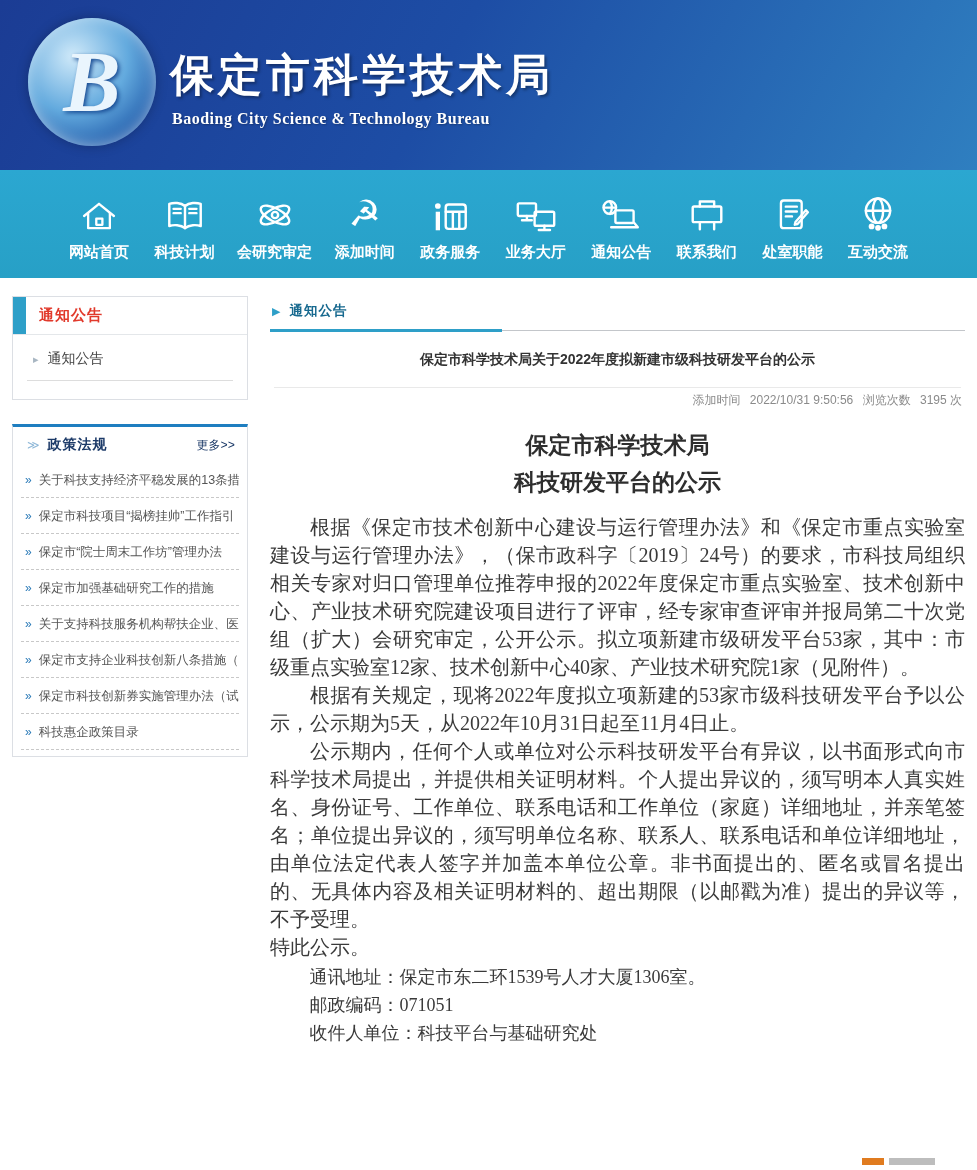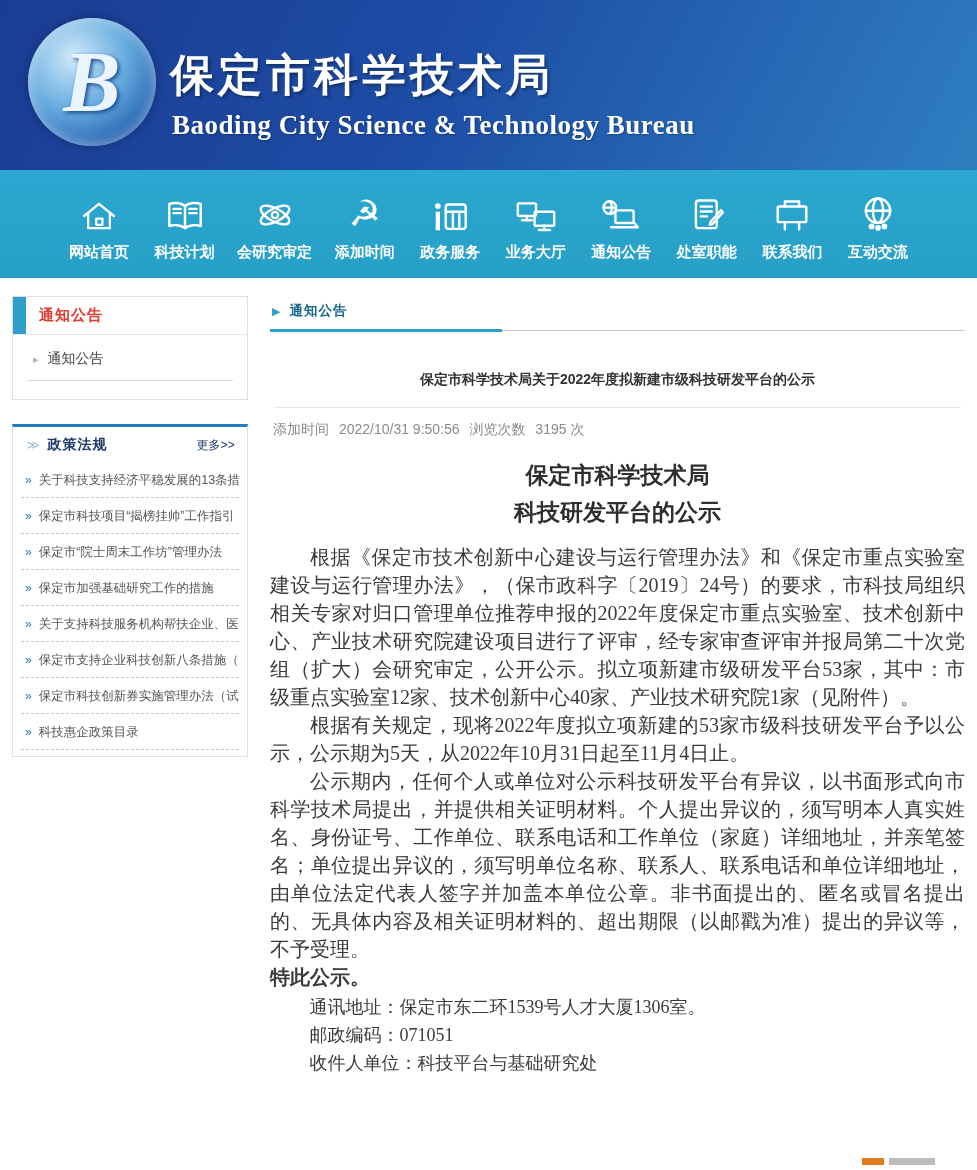--- a/index.html
+++ b/index.html
@@ -17,7 +17,7 @@
     font-size:86px; color:#eaf5fd; text-shadow:2px 2px 4px #174a93; }
   .banner-title { position:absolute; left:170px; top:46px; color:#fff; font-size:44px; font-weight:bold;
     letter-spacing:4px; text-shadow:2px 2px 3px rgba(0,0,0,.35); white-space:nowrap; }
-  .banner-subtitle { position:absolute; left:172px; top:110px; color:#fff; font-size:27px; font-weight:bold;
+  .banner-subtitle { position:absolute; left:172px; top:110px; color:#fff; font-size:16px; font-weight:bold;
     font-family:"Liberation Serif", serif; letter-spacing:.5px; text-shadow:1px 1px 2px rgba(0,0,0,.3); white-space:nowrap; }
 
   

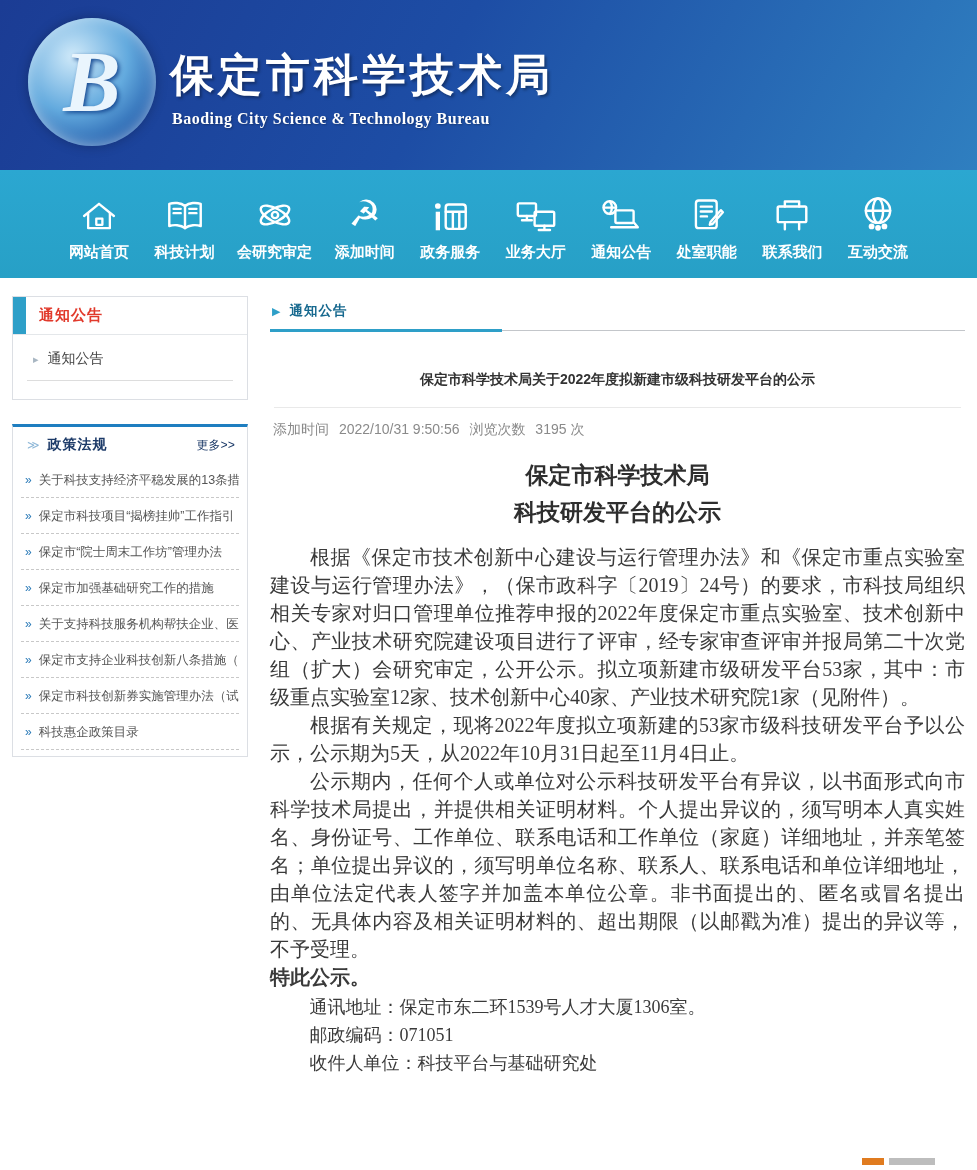--- a/index.html
+++ b/index.html
@@ -172,6 +172,17 @@
 
     <div class="nav-item">
       <span class="nav-icon">
+        <svg width="40" height="38" viewBox="0 0 28 26">
+            <rect x="4" y="7" width="20" height="11" rx="1"></rect>
+            <path d="M9 7 V3.5 M19 7 V3.5 M9 3.5 H19"></path>
+            <path d="M9 18 V23 M19 18 V23"></path>
+          </svg>
+      </span>
+      <span class="nav-label">联系我们</span>
+    </div>
+
+    <div class="nav-item">
+      <span class="nav-icon">
         <svg width="36" height="38" viewBox="0 0 26 26">
             <rect x="5" y="2.5" width="15" height="20" rx="2"></rect>
             <path d="M8.5 7 H16.5 M8.5 10.5 H16.5 M8.5 14 H13"></path>
@@ -179,17 +190,6 @@
           </svg>
       </span>
       <span class="nav-label">处室职能</span>
-    </div>
-
-    <div class="nav-item">
-      <span class="nav-icon">
-        <svg width="40" height="38" viewBox="0 0 28 26">
-            <rect x="4" y="7" width="20" height="11" rx="1"></rect>
-            <path d="M9 7 V3.5 M19 7 V3.5 M9 3.5 H19"></path>
-            <path d="M9 18 V23 M19 18 V23"></path>
-          </svg>
-      </span>
-      <span class="nav-label">联系我们</span>
     </div>
 
     <div class="nav-item">

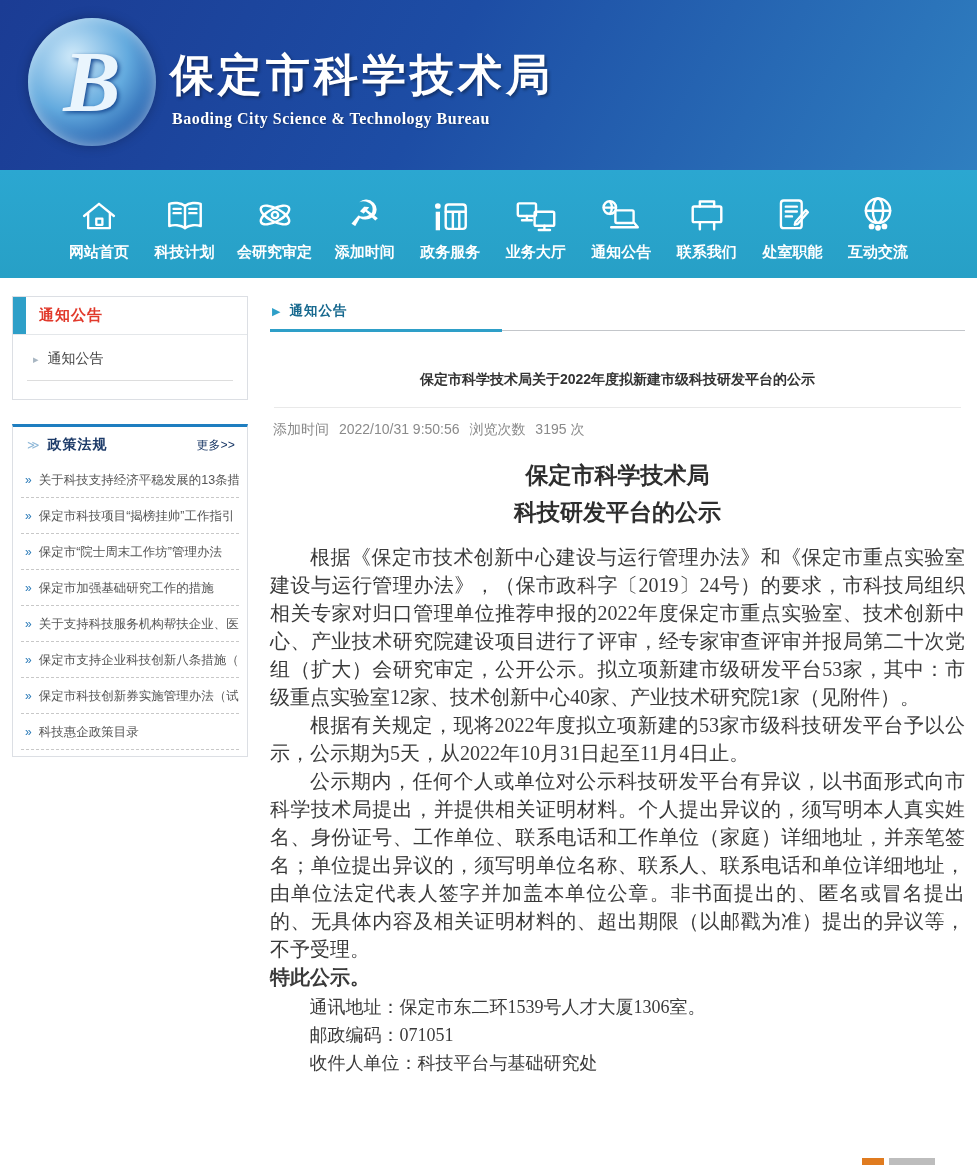--- a/index.html
+++ b/index.html
@@ -60,7 +60,7 @@
   .breadcrumb-rule { position:relative; height:2px; border-bottom:1px solid #c3c6ca; }
   .breadcrumb-rule .seg { position:absolute; left:0; bottom:-2px; width:232px; height:3px; background:#2e9fc8; }
 
-  .doc-title { margin-top:40px; text-align:center; font-size:14px; font-weight:bold; color:#333; }
+  .doc-title { margin-top:20px; text-align:center; font-size:14px; font-weight:bold; color:#333; }
   .doc-hr { margin:18px 4px 0; border-bottom:1px solid #e9e9e9; }
   .doc-meta { margin-top:13px; text-align:left; font-size:14px; color:#8a8a8a; }
   .doc-meta span { margin:0 3px; }

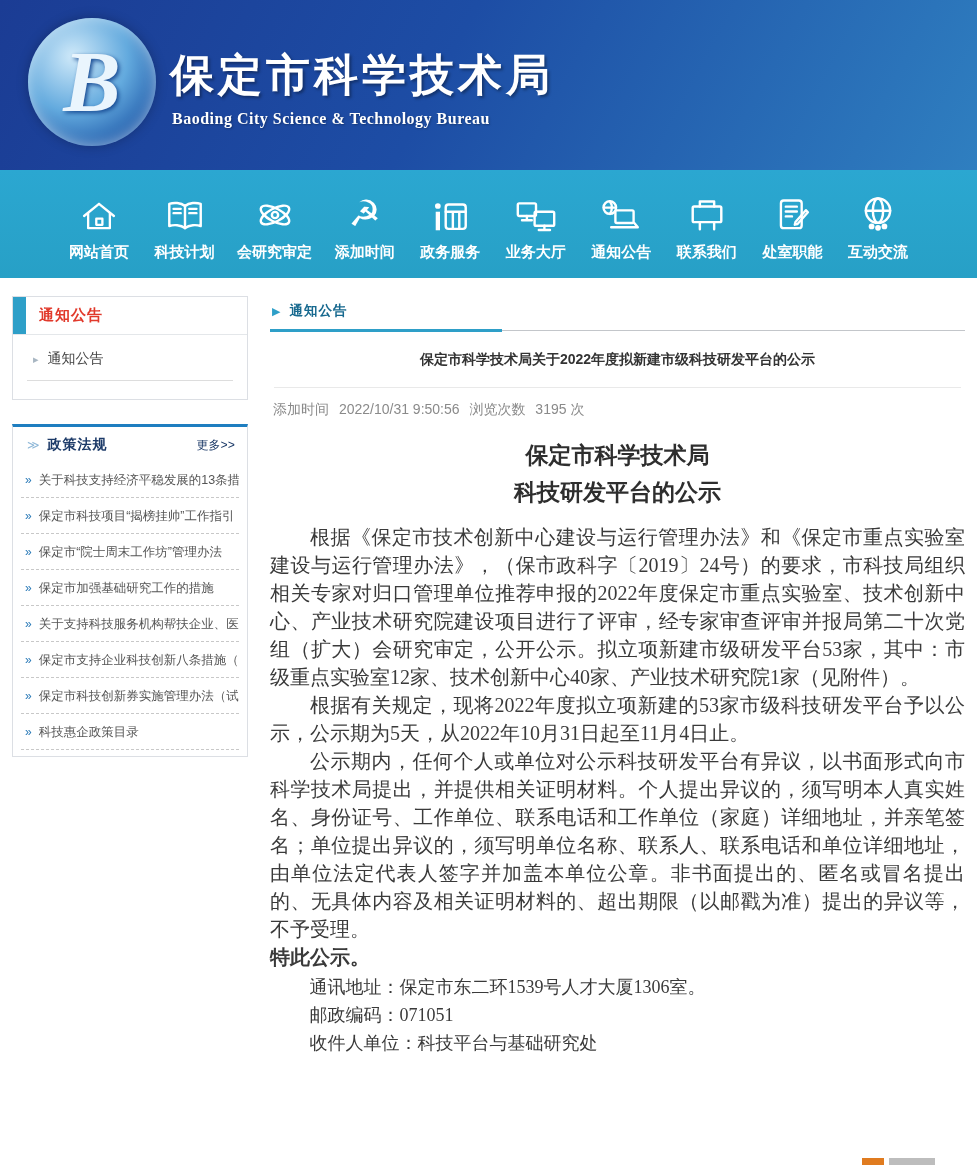--- a/index.html
+++ b/index.html
@@ -62,7 +62,7 @@
 
   .doc-title { margin-top:20px; text-align:center; font-size:14px; font-weight:bold; color:#333; }
   .doc-hr { margin:18px 4px 0; border-bottom:1px solid #e9e9e9; }
-  .doc-meta { margin-top:13px; text-align:left; font-size:14px; color:#8a8a8a; }
+  .doc-meta { margin-top:4px; text-align:right; font-size:12px; color:#8a8a8a; }
   .doc-meta span { margin:0 3px; }
 
   .article-heading { margin-top:18px; text-align:center; font-weight:bold; font-size:23px;

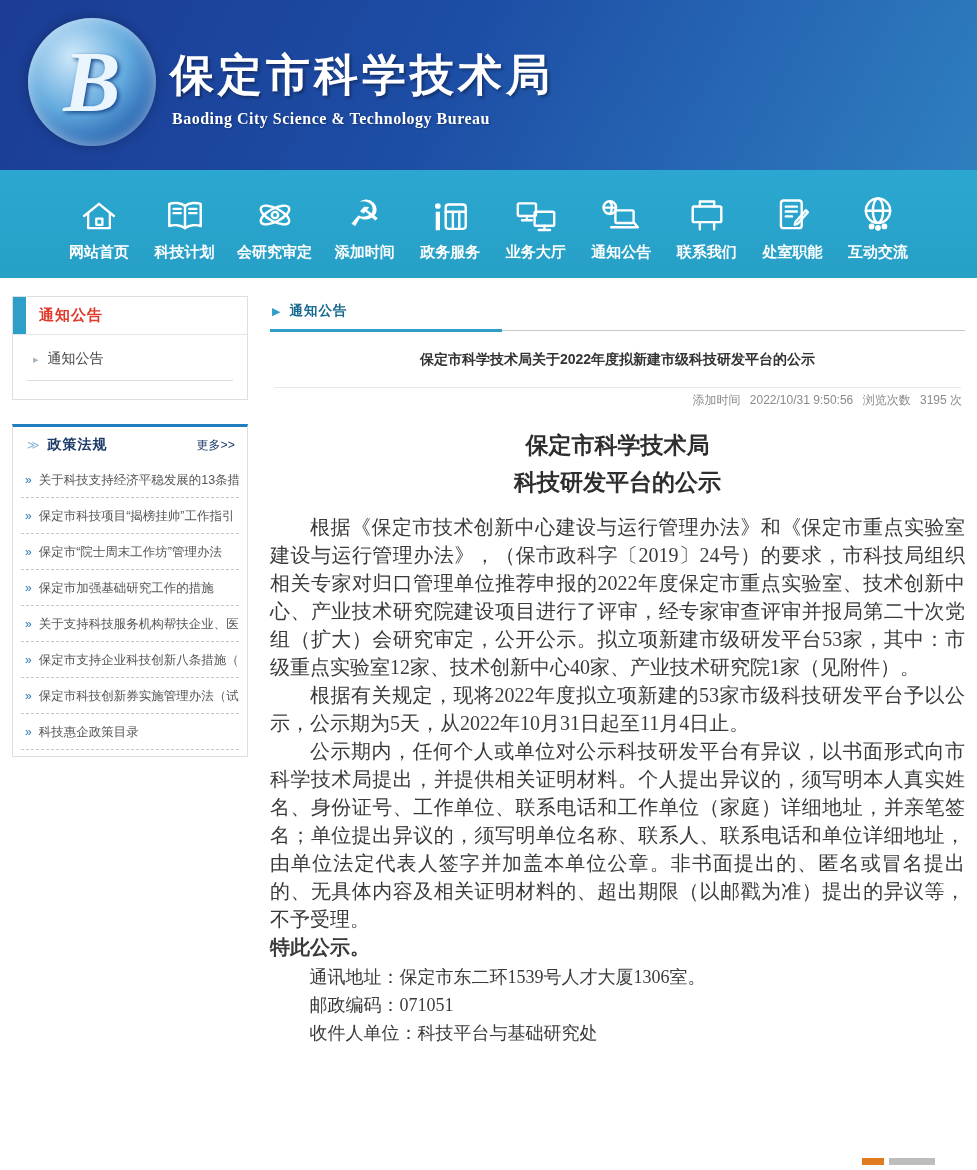--- a/index.html
+++ b/index.html
@@ -70,7 +70,7 @@
   .article-body { margin-top:12px; font-family:"Liberation Serif","DejaVu Serif", serif;
     font-size:20px; color:#3a3a3a; line-height:28px; text-align:justify; }
   .article-body p { text-indent:2em; }
-  .article-body p.closing { text-indent:0;font-weight:bold; }
+  .article-body p.closing { text-indent:0; }
   .contact-block { margin-top:2px; font-family:"Liberation Serif","DejaVu Serif", serif;
     font-size:18px; color:#3a3a3a; line-height:28px; }
   .contact-line { padding-left:2.2em; }

